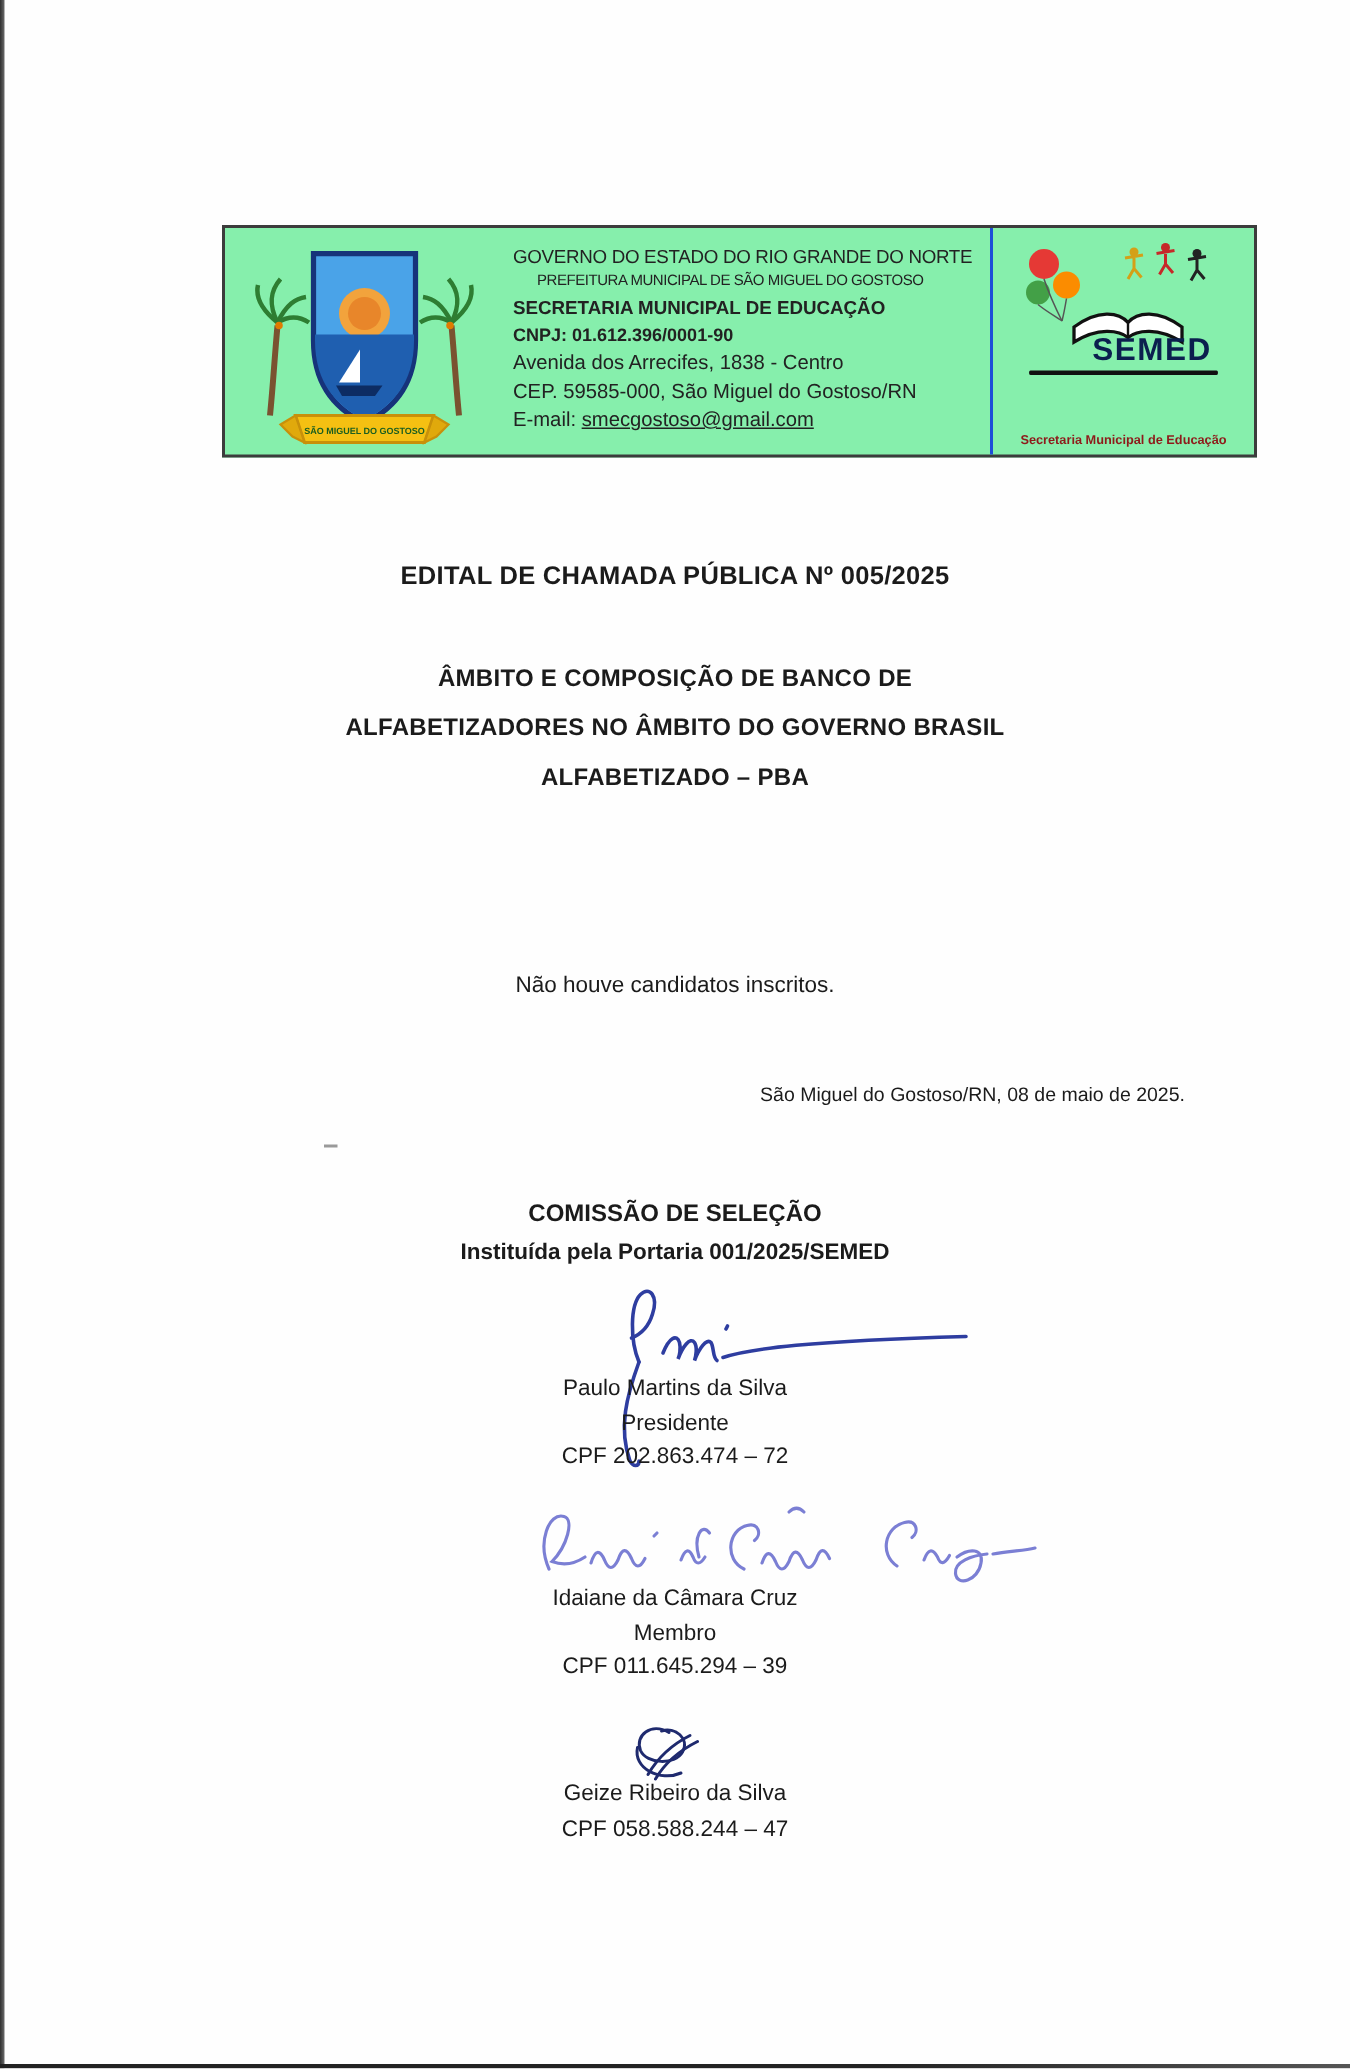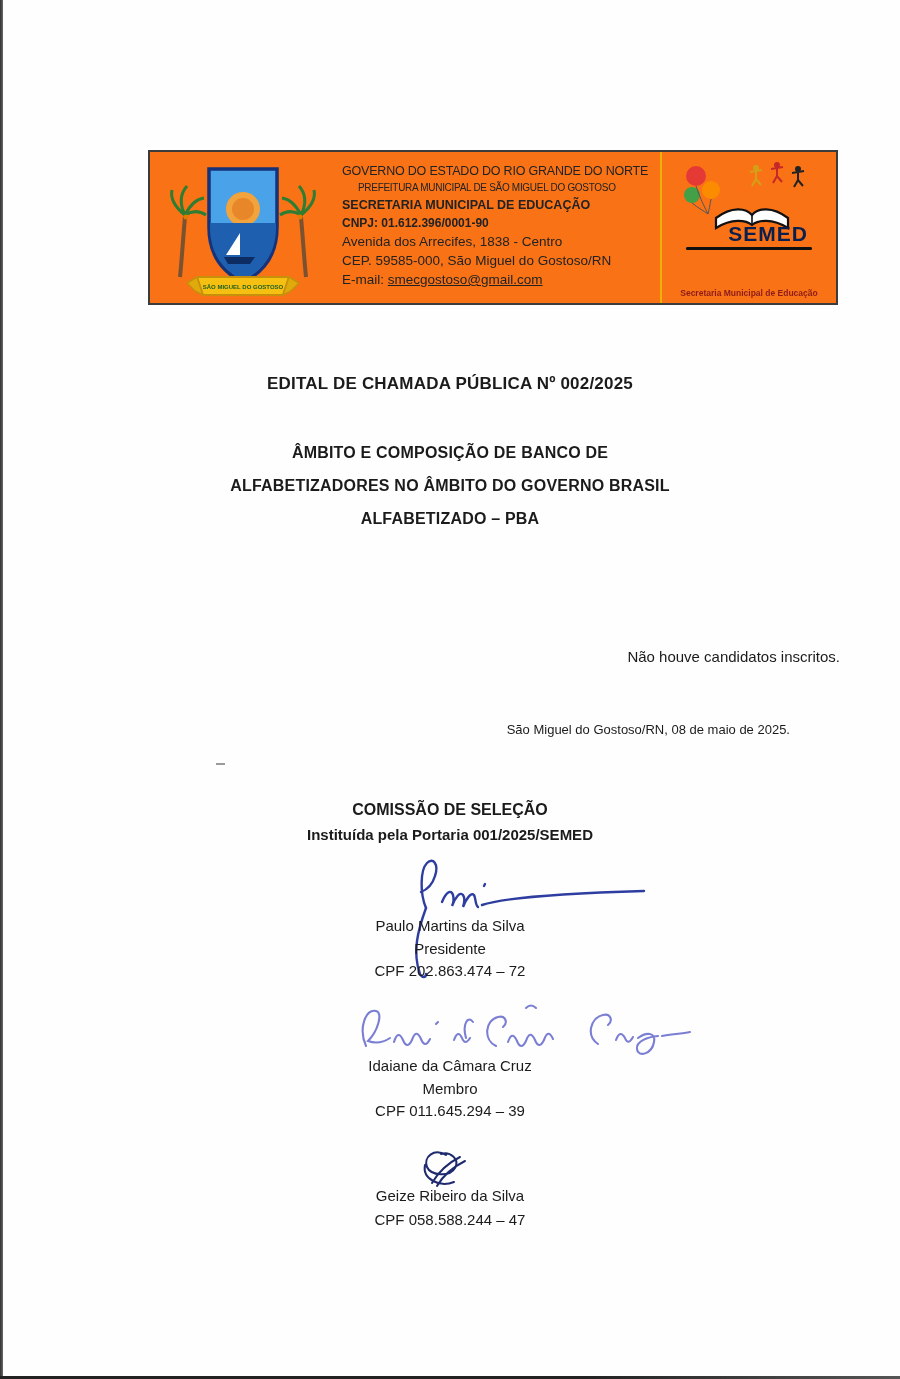--- a/index.html
+++ b/index.html
@@ -21,7 +21,7 @@
   
   .letterhead {
     position:absolute; left:148px; top:150px; width:690px; height:155px;
-    border:2px solid #3c3c3c; display:flex; background:#f97316;
+    border:2px solid #3c3c3c; display:flex; background:#86efac;
   }
   .lh-left { width:186px; display:flex; align-items:center; justify-content:center; }
   .lh-center { flex:1; padding:11px 4px 6px 6px; }

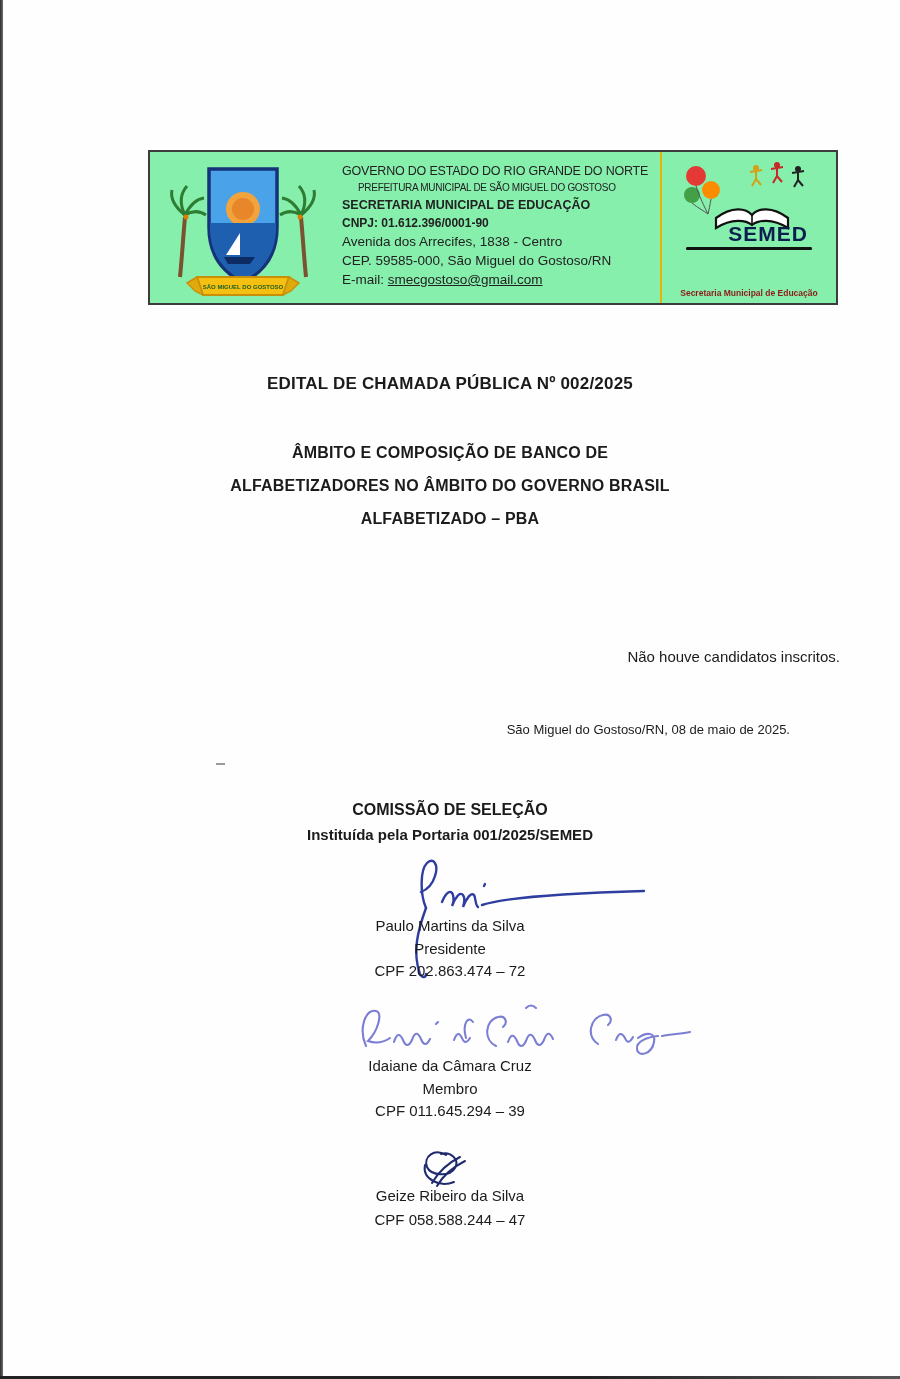--- a/index.html
+++ b/index.html
@@ -25,7 +25,7 @@
   }
   .lh-left { width:186px; display:flex; align-items:center; justify-content:center; }
   .lh-center { flex:1; padding:11px 4px 6px 6px; }
-  .lh-right { width:176px; border-left:2px solid #eab308; display:flex; flex-direction:column; align-items:center; justify-content:flex-start; padding-top:8px; position:relative; }
+  .lh-right { width:176px; border-left:2px solid #1d4ed8; display:flex; flex-direction:column; align-items:center; justify-content:flex-start; padding-top:8px; position:relative; }
 
   .lh-line { white-space:nowrap; color:#222; }
   .lh-l0 { font-size:12.5px; line-height:17px; letter-spacing:-0.2px; }

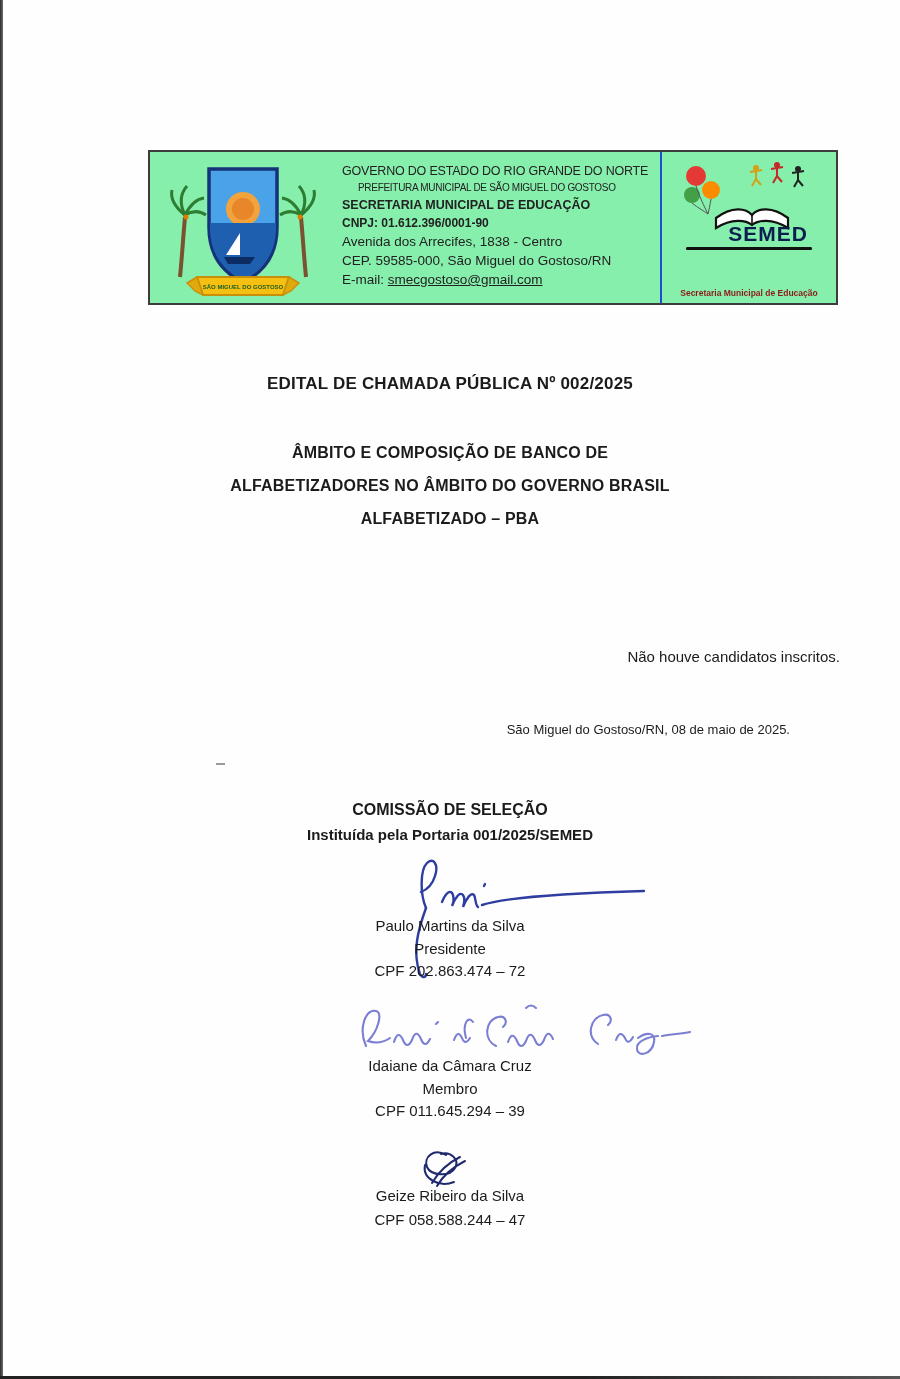--- a/index.html
+++ b/index.html
@@ -143,7 +143,7 @@
     </div>
   </div>
 
-  <div class="abs-center doc-title">EDITAL DE CHAMADA PÚBLICA Nº 002/2025</div>
+  <div class="abs-center doc-title">EDITAL DE CHAMADA PÚBLICA Nº 005/2025</div>
 
   <div class="abs-center doc-subtitle">
     <div>ÂMBITO E COMPOSIÇÃO DE BANCO DE</div>

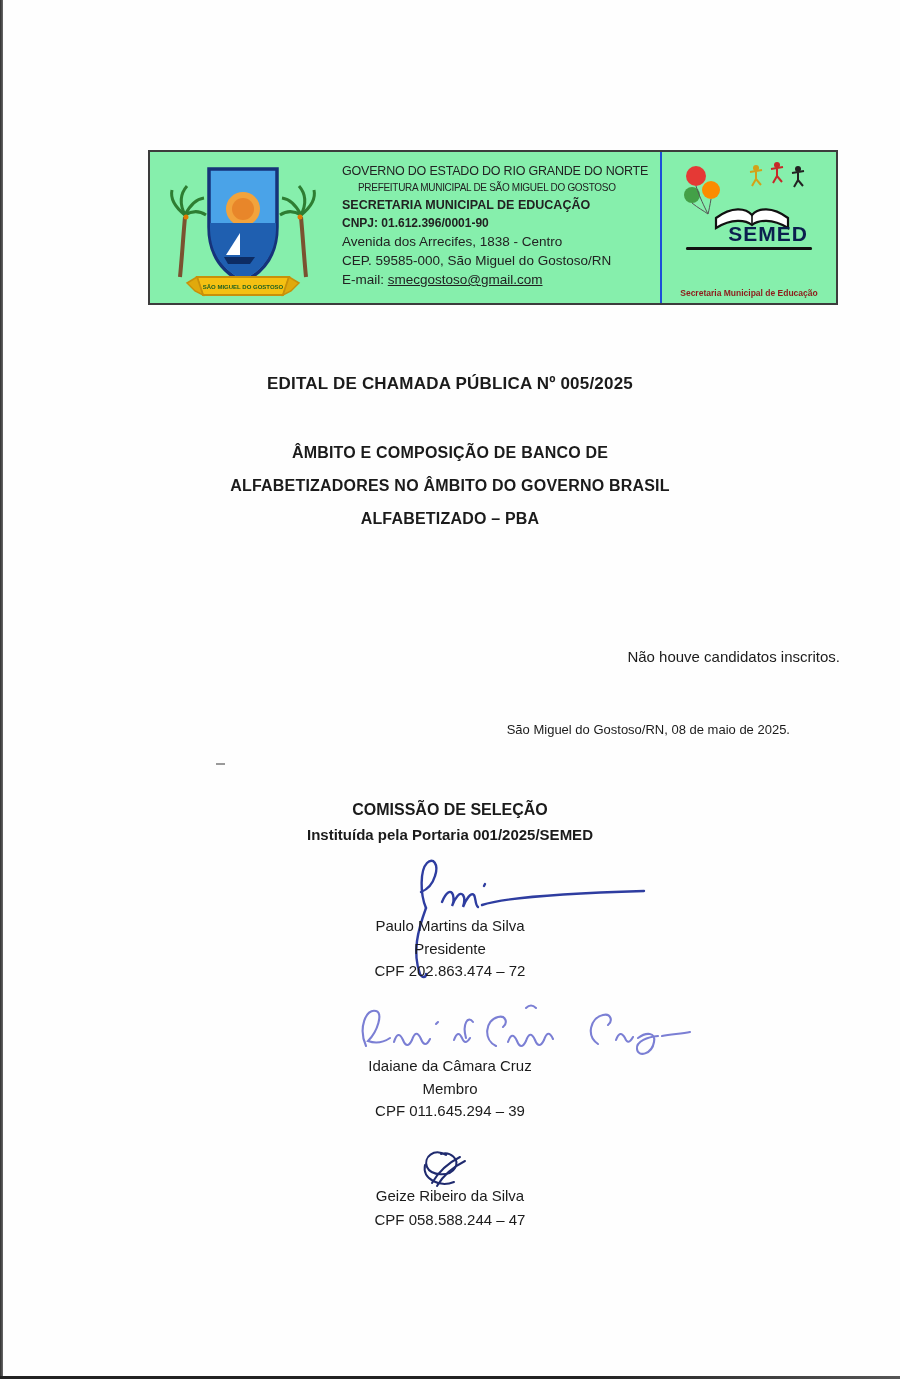--- a/index.html
+++ b/index.html
@@ -46,7 +46,7 @@
   .doc-title { top:374px; font-size:17px; font-weight:700; letter-spacing:0.2px; }
   .doc-subtitle { top:436px; font-size:16px; font-weight:700; line-height:33px; letter-spacing:0.2px; }
   .section-title { top:576px; font-size:16px; font-weight:700; }
-  .body-text { top:648px; font-size:15px;text-align:right; }
+  .body-text { top:648px; font-size:15px; }
   .date-line { top:722px; font-size:13px; text-align:right; right:110px; left:60px; }
   .commission { top:797px; font-size:16px; font-weight:700; line-height:25px; }
   .commission .sub { font-size:15px; }

